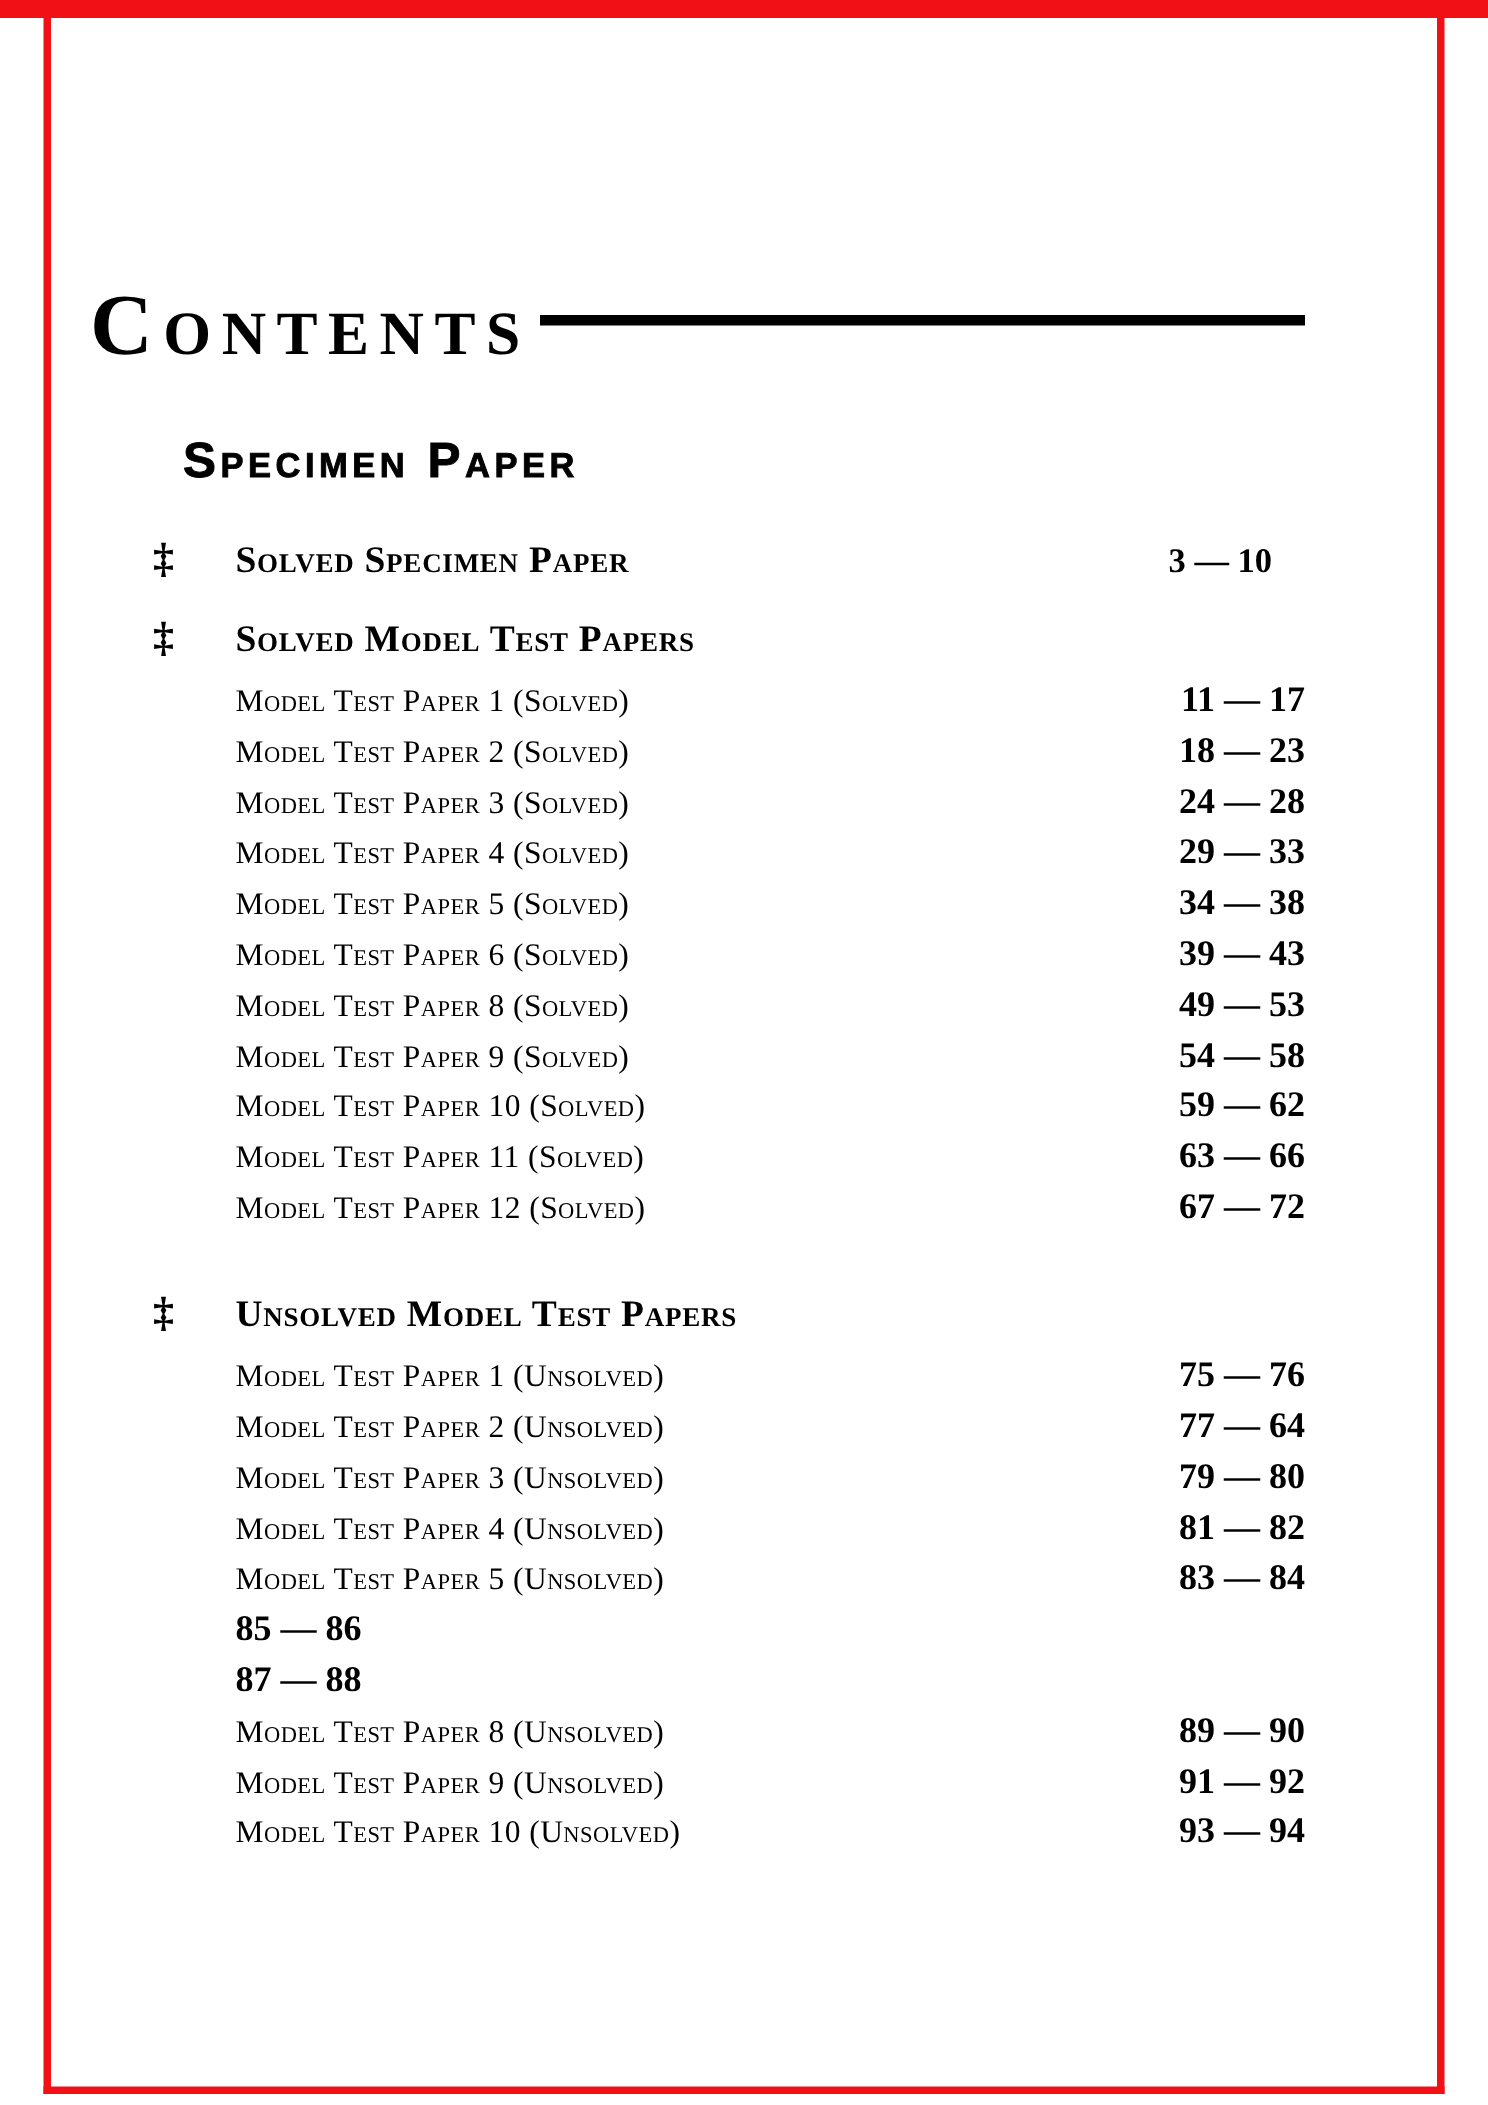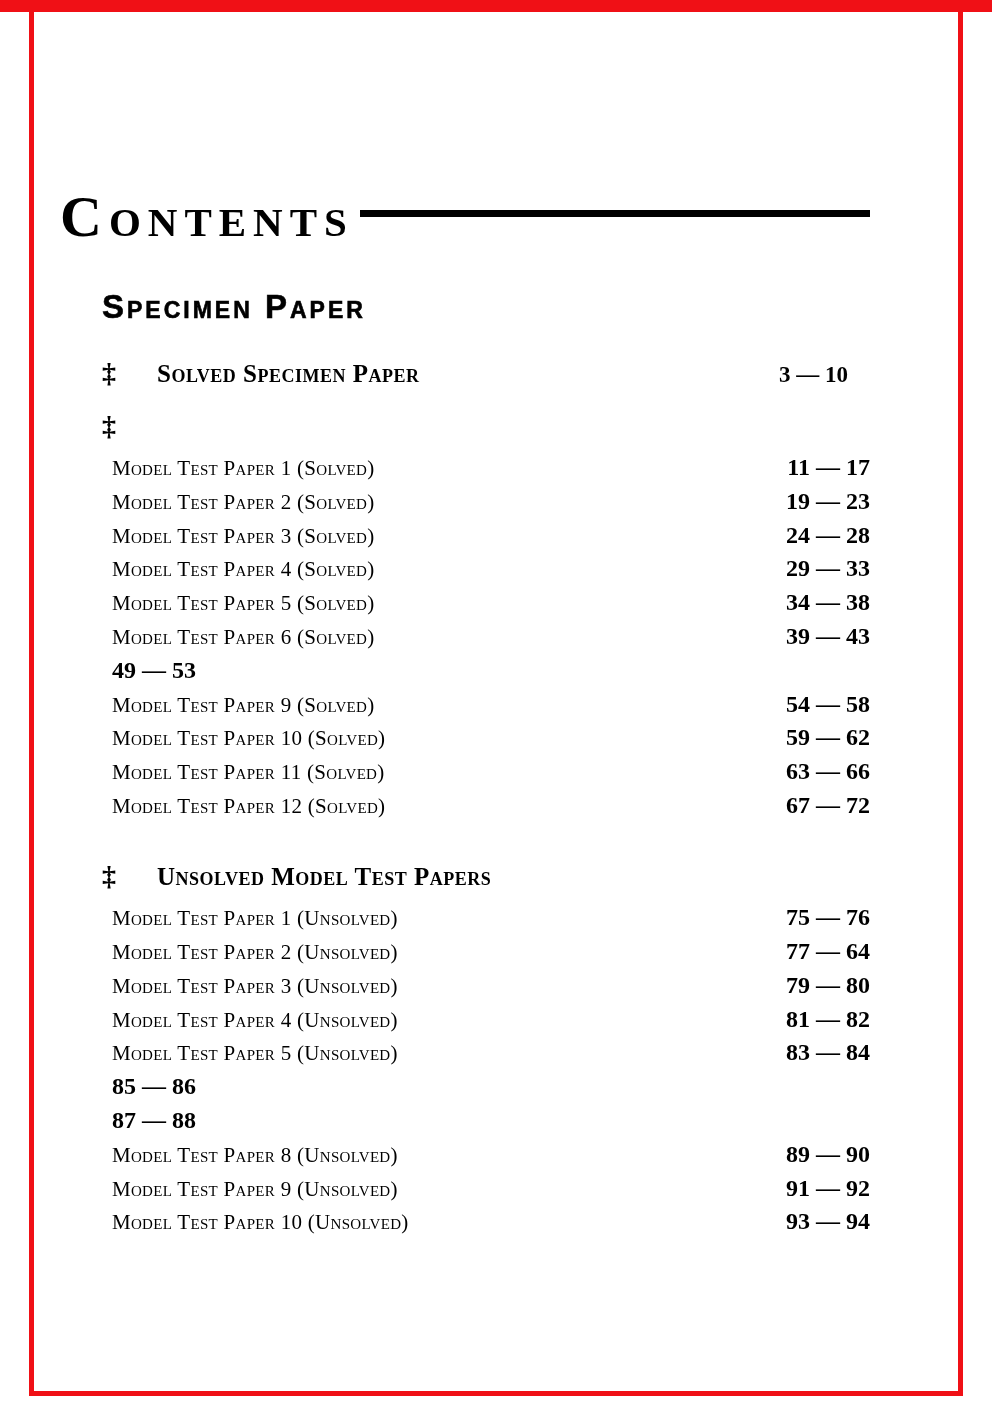--- a/index.html
+++ b/index.html
@@ -68,7 +68,7 @@
 
   .section-heading {
     margin-top: 44px;
-    margin-left: 42px;
+    margin-left: 62px;
     font-family: "Liberation Sans", sans-serif;
     font-size: 33px;
     font-weight: 700;

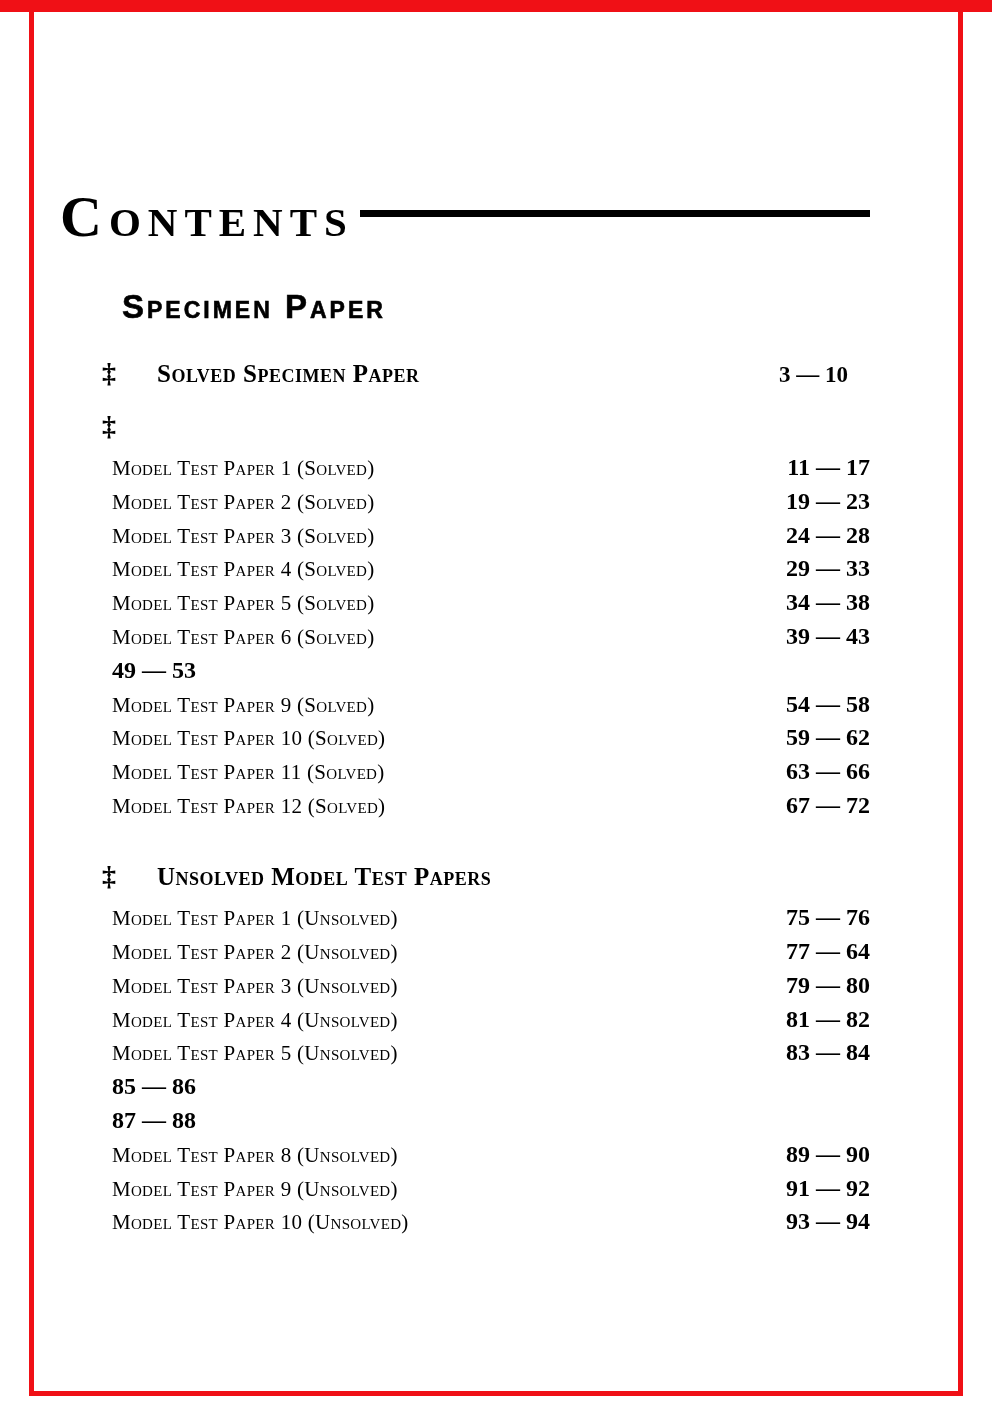--- a/index.html
+++ b/index.html
@@ -153,6 +153,7 @@
 
   <div class="group-row tight">
     <span class="bullet">‡</span>
+    <span class="group-label">Solved Model Test Papers</span>
   </div>
 
   <div class="item-list">

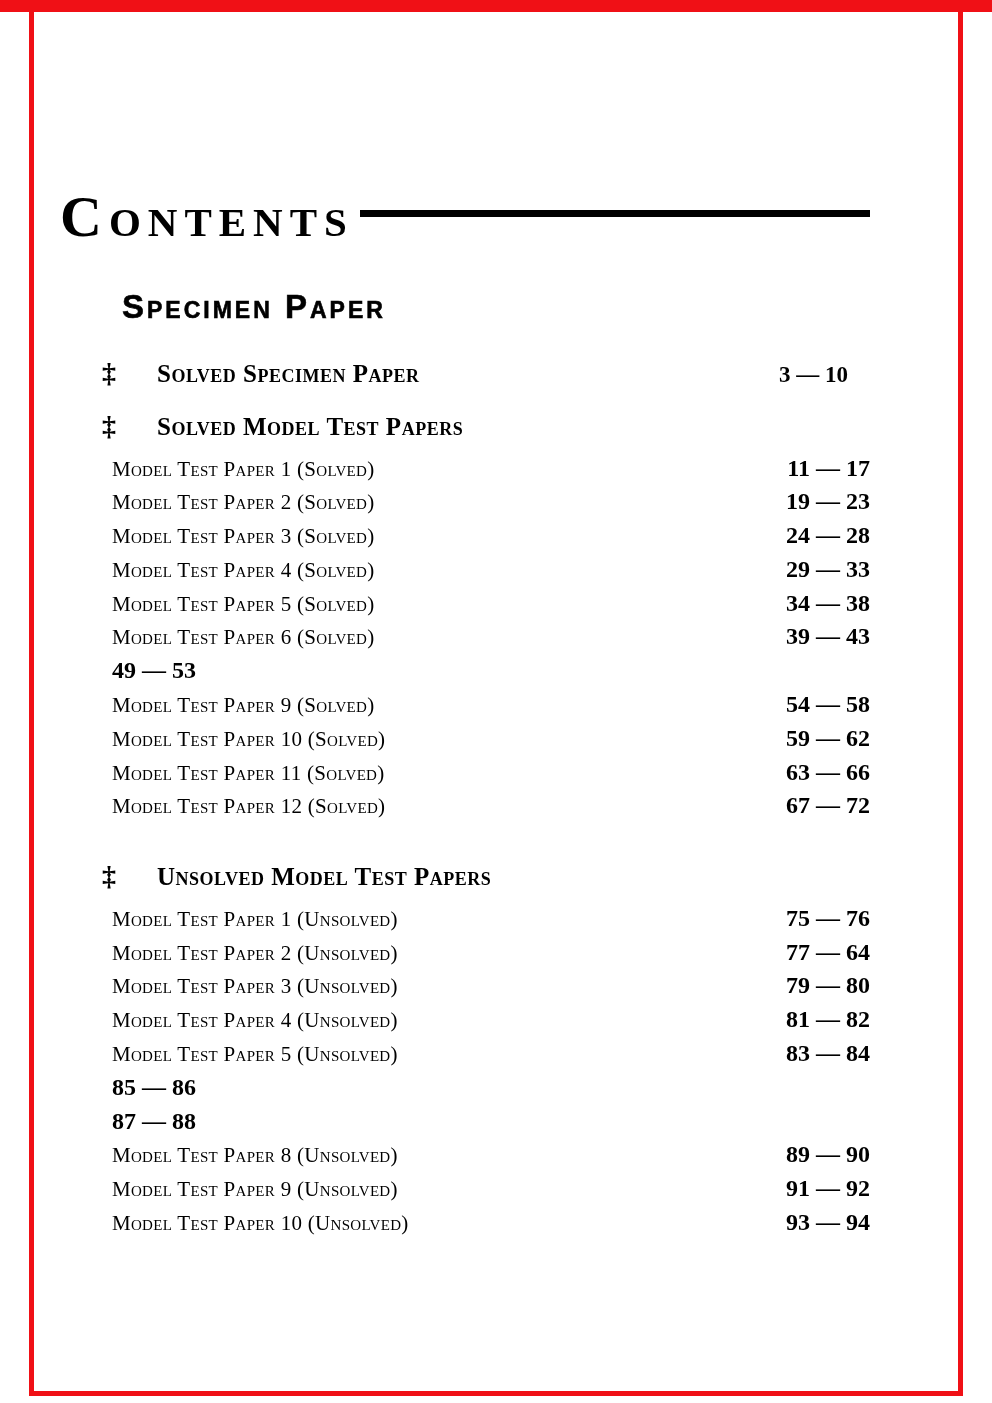--- a/index.html
+++ b/index.html
@@ -109,7 +109,7 @@
 
   .item-list {
     margin-top: 14px;
-    margin-left: 52px;
+    margin-left: 97px;
   }
   .item-row {
     display: flex;

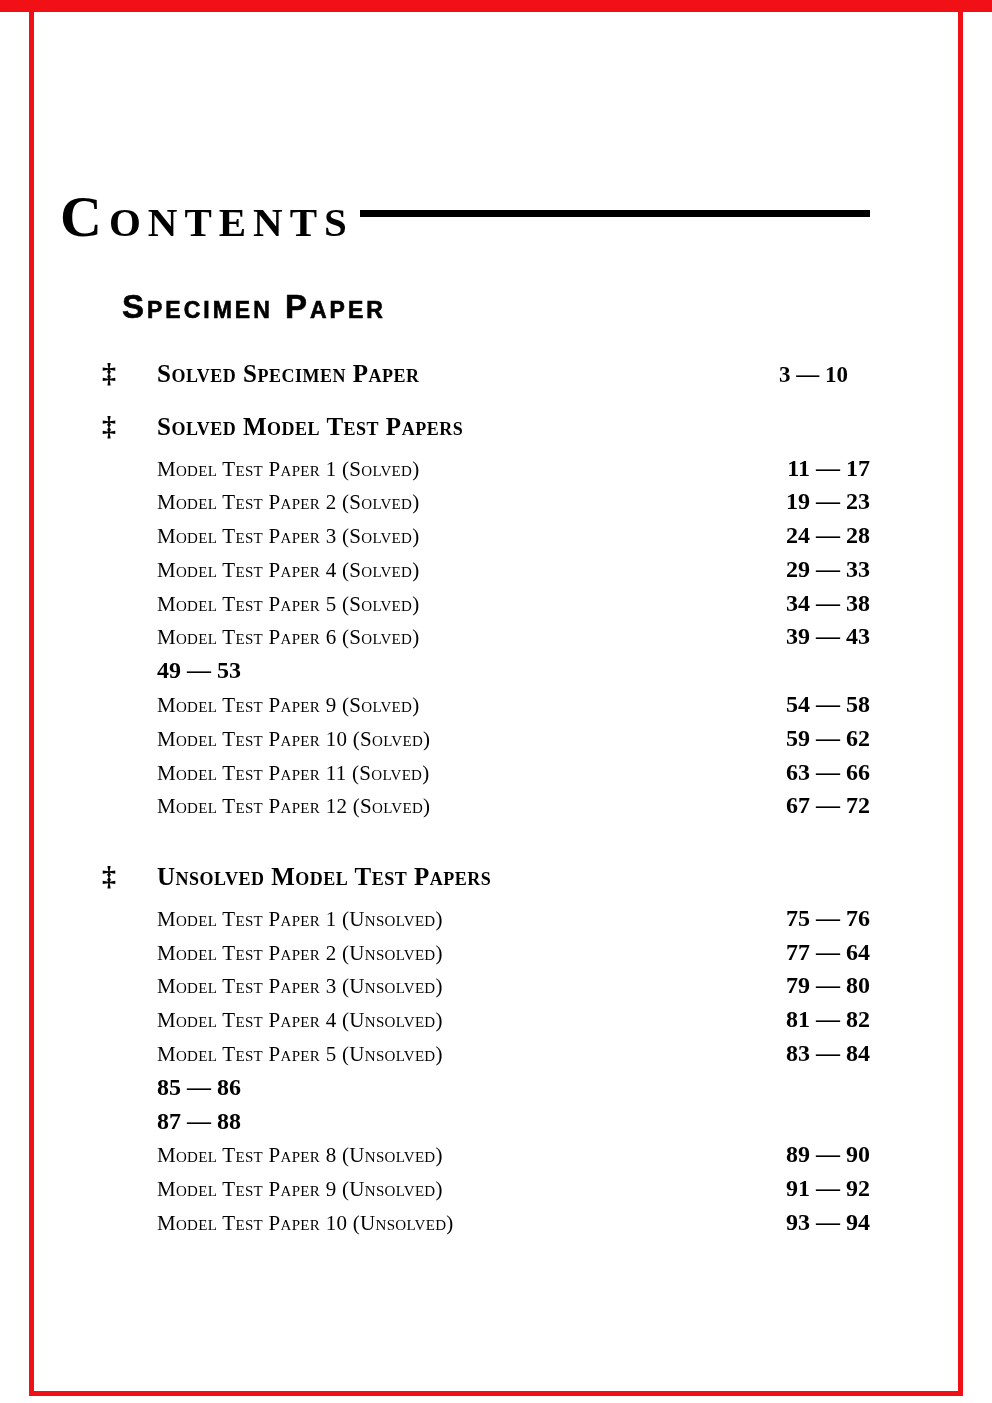--- a/index.html
+++ b/index.html
@@ -163,7 +163,7 @@
     </div>
     <div class="item-row">
       <span class="item-label">Model Test Paper 2 (Solved)</span>
-      <span class="item-pages">19 — 23</span>
+      <span class="item-pages">18 — 23</span>
     </div>
     <div class="item-row">
       <span class="item-label">Model Test Paper 3 (Solved)</span>

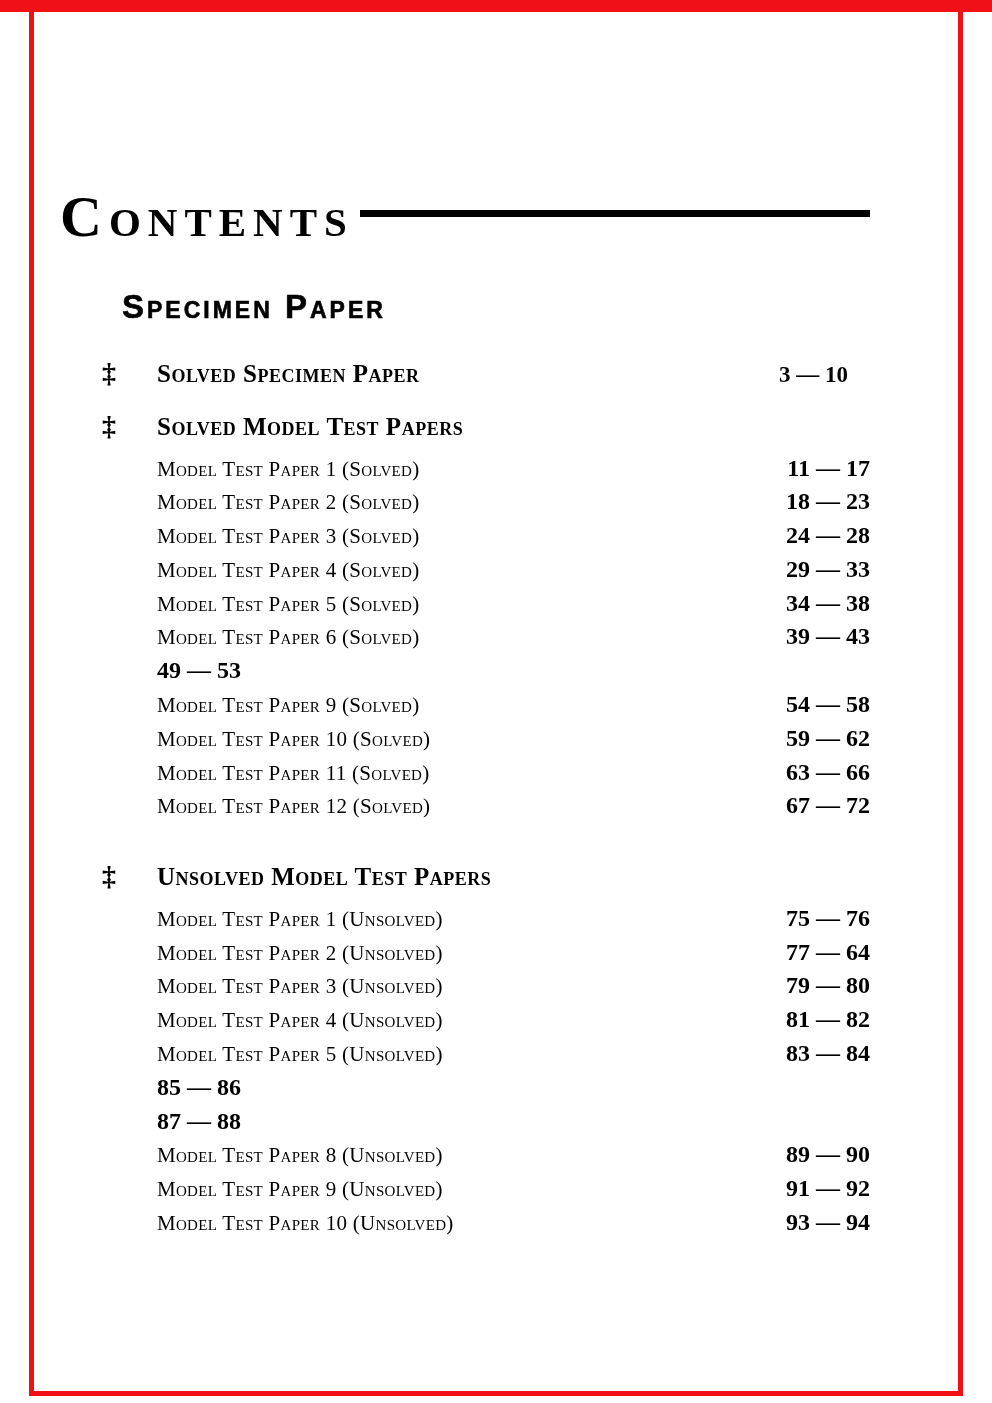--- a/index.html
+++ b/index.html
@@ -182,6 +182,7 @@
       <span class="item-pages">39 — 43</span>
     </div>
     <div class="item-row">
+      <span class="item-label">Model Test Paper 8 (Solved)</span>
       <span class="item-pages">49 — 53</span>
     </div>
     <div class="item-row">

